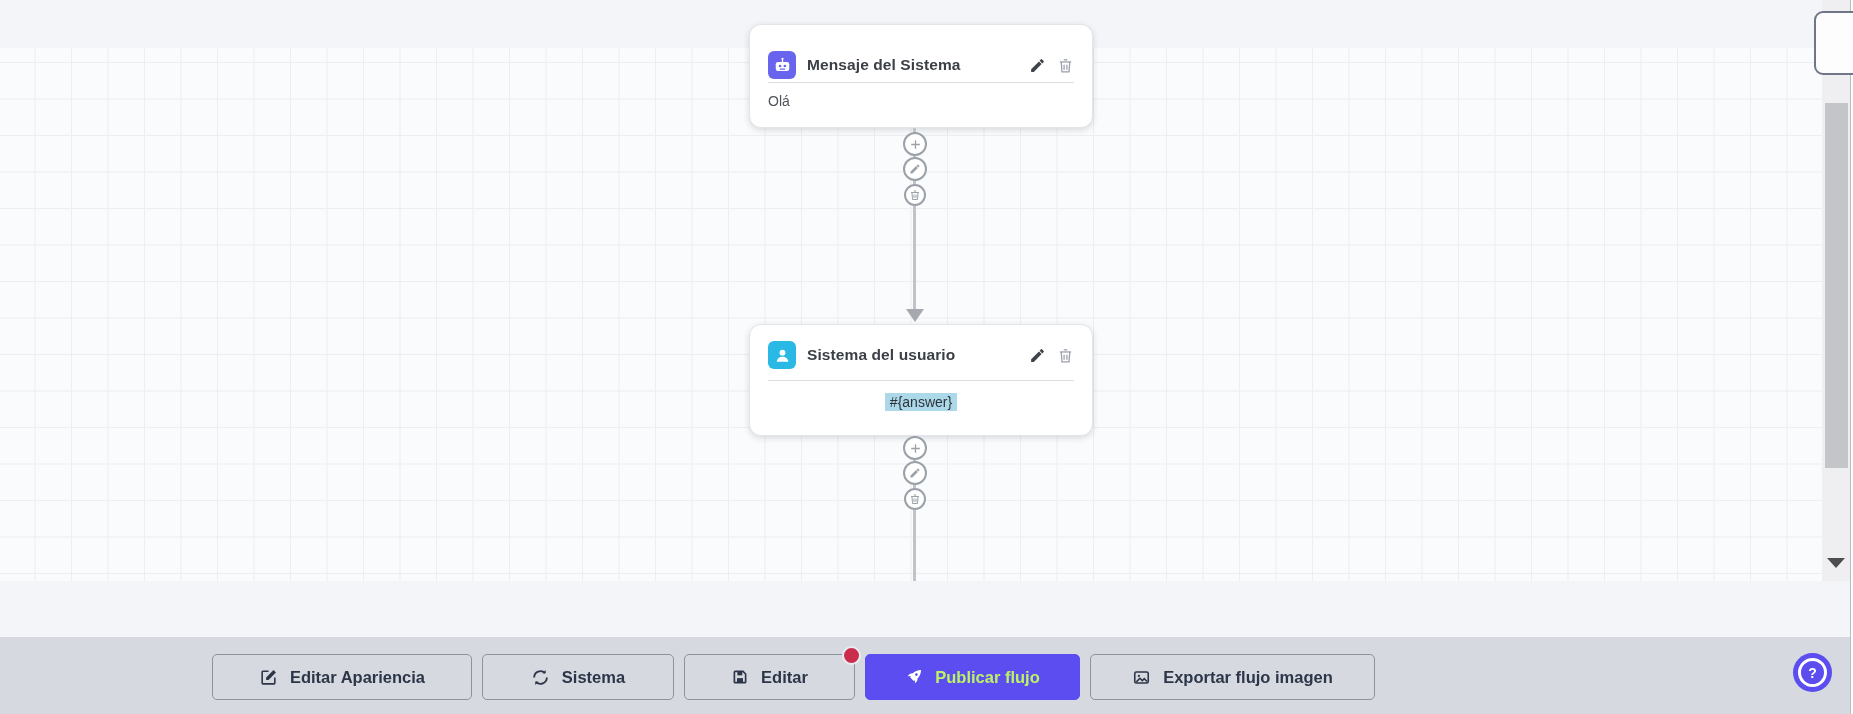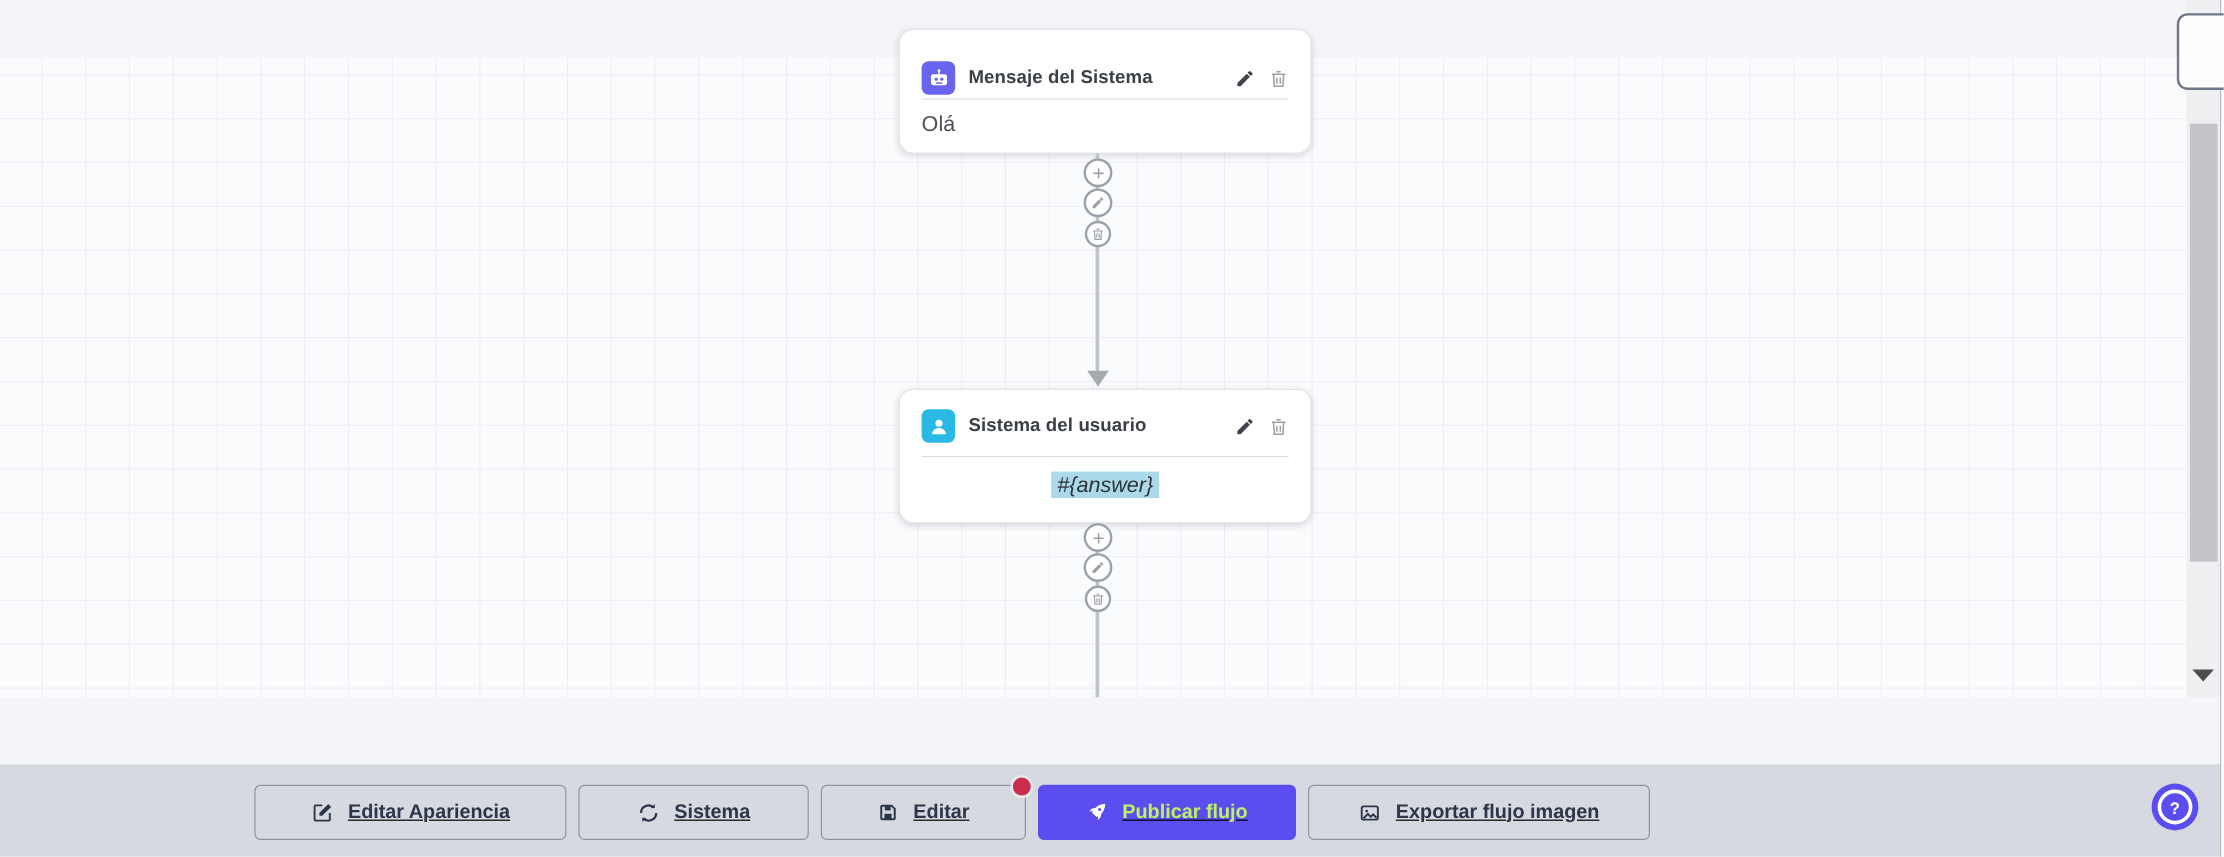--- a/index.html
+++ b/index.html
@@ -27,7 +27,7 @@
   .divider{height:1px;background:#dcdde1;margin:0 18px;}
   .card1 .divider{margin-top:3px;}
   .card2 .divider{margin-top:11px;}
-  .ncontent{font-size:18px;color:#4e5359;padding:10px 18px 0;}
+  .ncontent{font-size:14px;color:#4e5359;padding:10px 18px 0;}
   .card2 .ncontent{text-align:center;padding-top:13px;}
   .hl{background:var(--highlight,#abd9ea);font-style:italic;color:#2e3338;padding:1px 5px;}
 

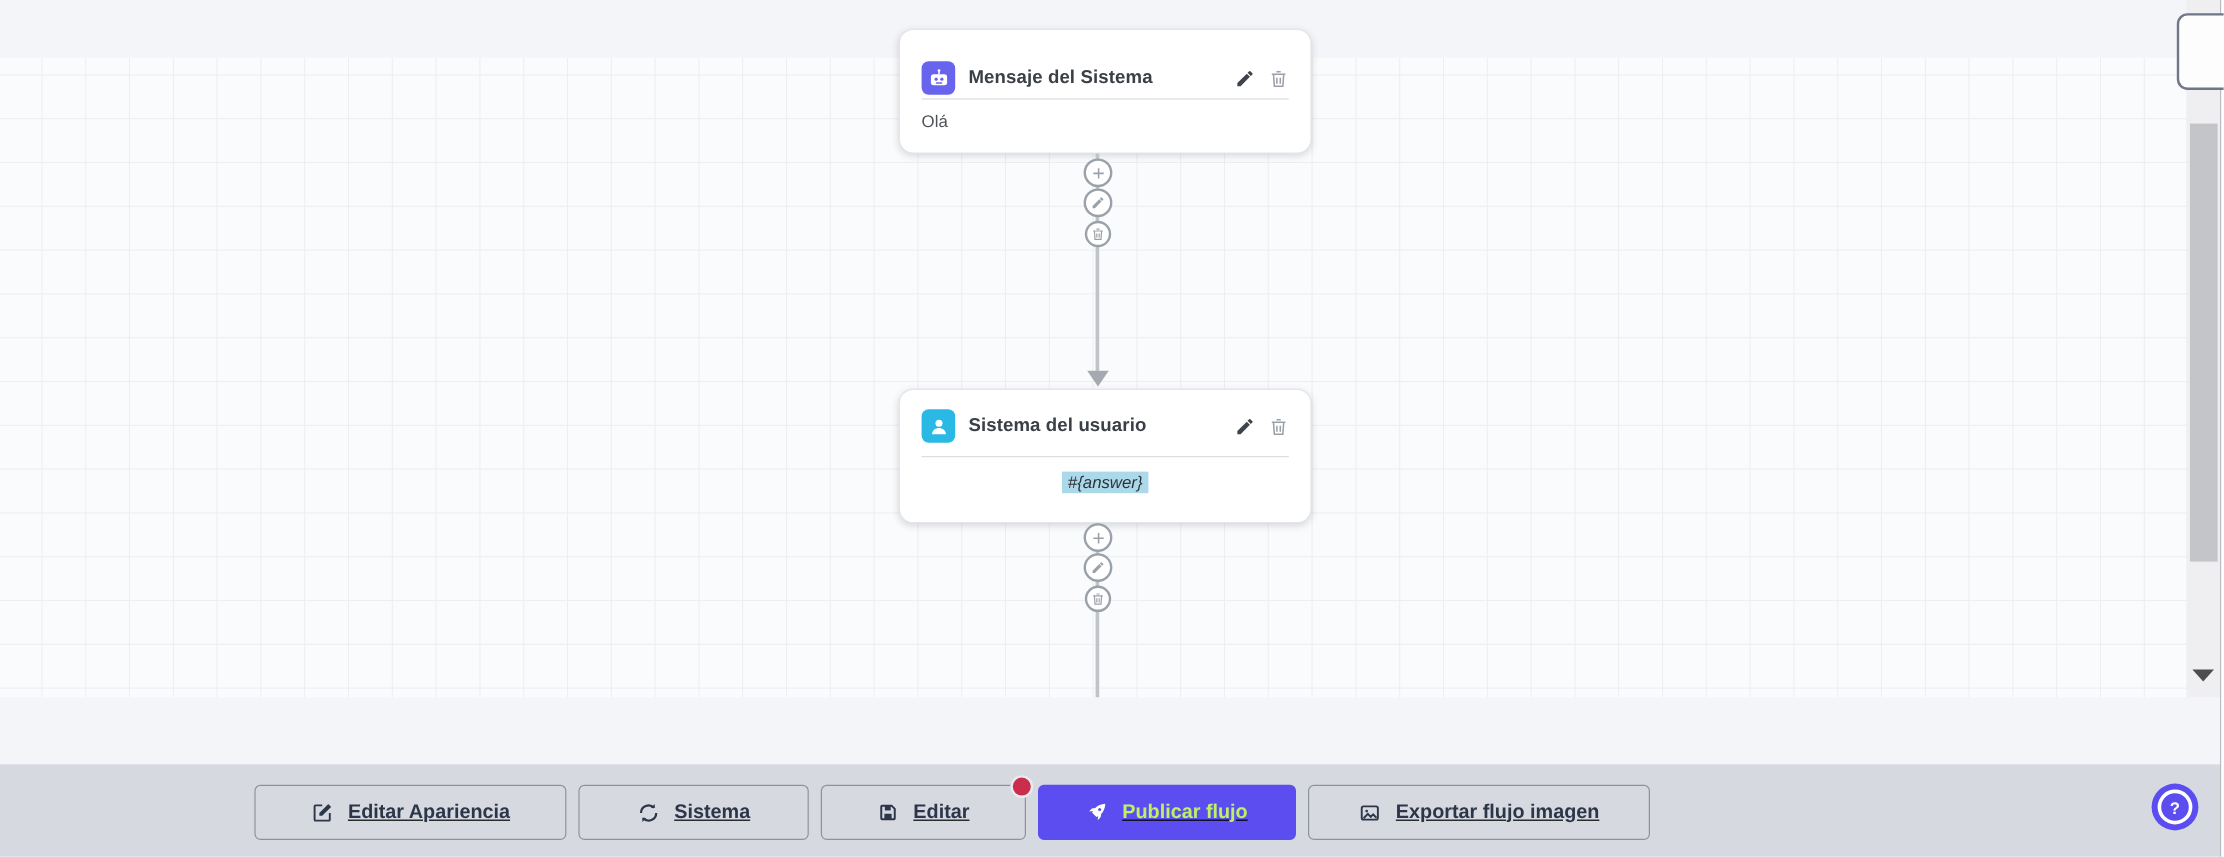--- a/index.html
+++ b/index.html
@@ -29,7 +29,7 @@
   .card2 .divider{margin-top:11px;}
   .ncontent{font-size:14px;color:#4e5359;padding:10px 18px 0;}
   .card2 .ncontent{text-align:center;padding-top:13px;}
-  .hl{background:var(--highlight,#abd9ea);font-style:italic;color:#2e3338;padding:1px 5px;}
+  .hl{background:var(--highlight,#abd9ea);color:#2e3338;padding:1px 5px;}
 
   
   .cline{position:absolute;width:3px;background:#c0c3c8;left:913px;}

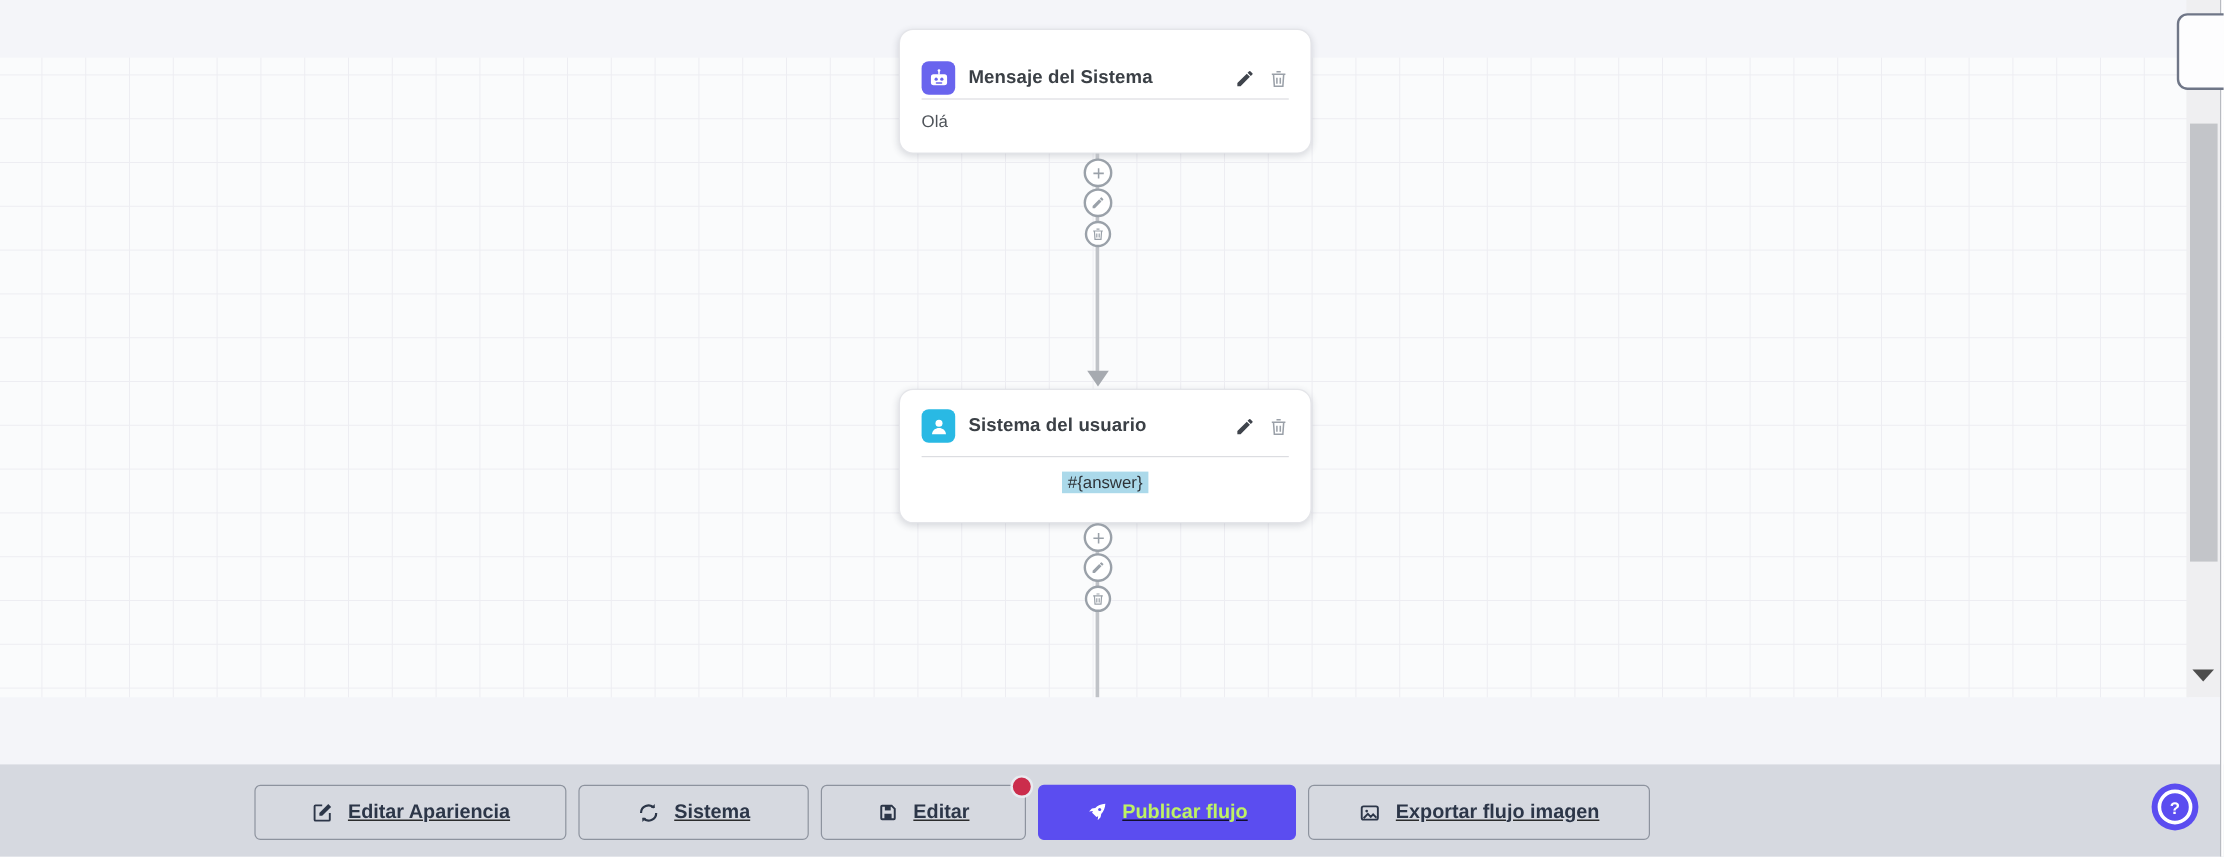--- a/index.html
+++ b/index.html
@@ -50,7 +50,7 @@
   
   .band{position:absolute;left:0;top:581px;width:1853px;height:56px;background:#f4f5f9;}
   .toolbar{position:absolute;left:0;top:637px;width:1853px;height:77px;background:#d6d9e0;}
-  .tb-row{position:absolute;left:212px;top:17px;display:flex;gap:10px;text-decoration:underline;}
+  .tb-row{position:absolute;left:212px;top:17px;display:flex;gap:10px;}
   .tb{position:relative;height:46px;border:1px solid #8d939e;border-radius:5px;background:transparent;
     display:flex;align-items:center;justify-content:center;gap:12px;cursor:pointer;
     font-family:inherit;font-size:16.5px;font-weight:700;color:#2c3648;box-sizing:border-box;padding:0;}

